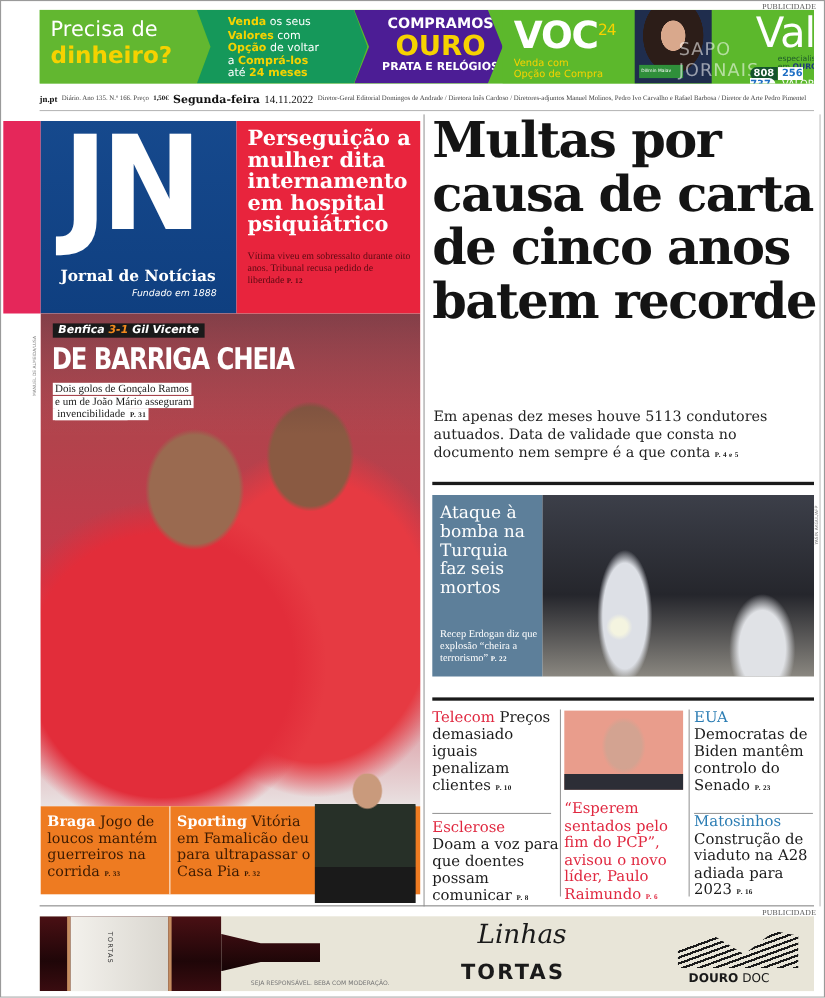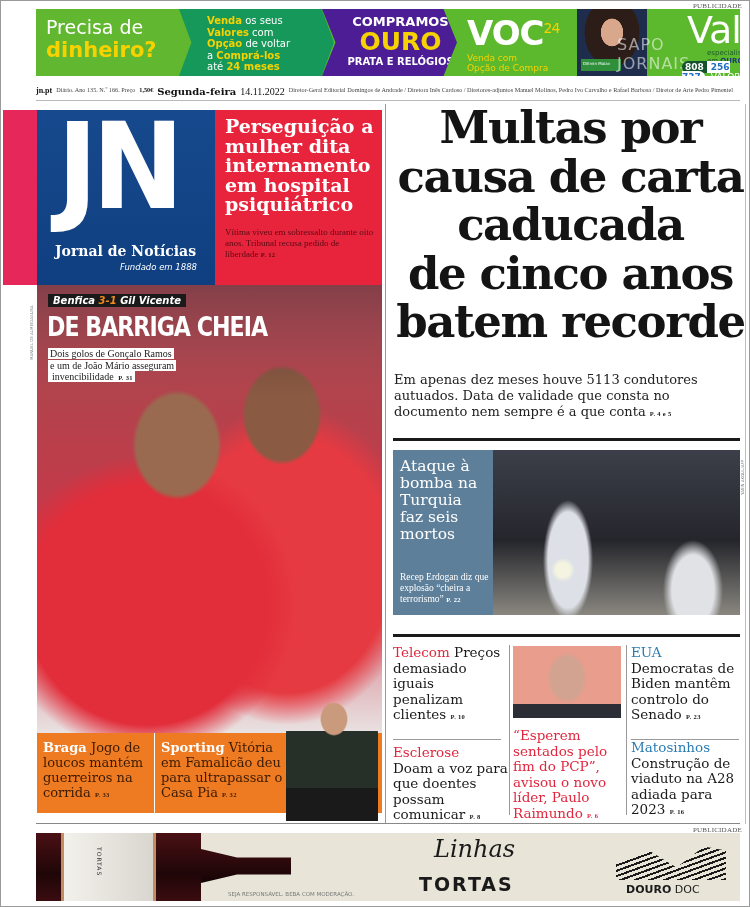--- a/index.html
+++ b/index.html
@@ -79,7 +79,7 @@
 
   
   .vline { position: absolute; width: 1px; background: #9a9a9a; }
-  .main-head { position: absolute; left: 393px; top: 104px; width: 355px; font-family: "DejaVu Serif", serif; font-weight: bold; font-size: 45px; line-height: 48.5px; letter-spacing: -1.4px; color: #141414; text-align: center; }
+  .main-head { position: absolute; left: 393px; top: 104px; width: 355px; font-family: "DejaVu Serif", serif; font-weight: bold; font-size: 45px; line-height: 48.5px; letter-spacing: -1.4px; color: #141414; }
   .main-sub { position: absolute; left: 394px; top: 372px; width: 340px; font-family: "DejaVu Serif", serif; font-size: 13px; line-height: 16px; color: #222; }
   .thick-rule { position: absolute; height: 3px; background: #1a1a1a; }
   .turkey { position: absolute; left: 393px; top: 450px; width: 347px; height: 165px; display: flex; }

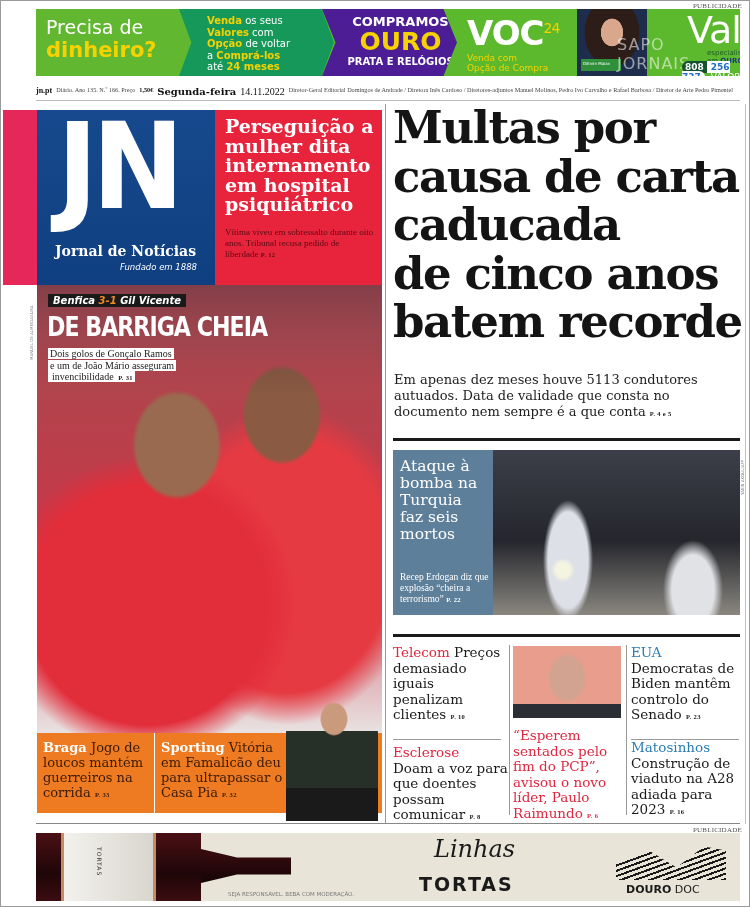--- a/index.html
+++ b/index.html
@@ -204,7 +204,6 @@
 <div class="main-head">
   <div>Multas por</div>
   <div>causa de carta</div>
-  <div>caducada</div>
   <div>de cinco anos</div>
   <div>batem recorde</div>
 </div>

